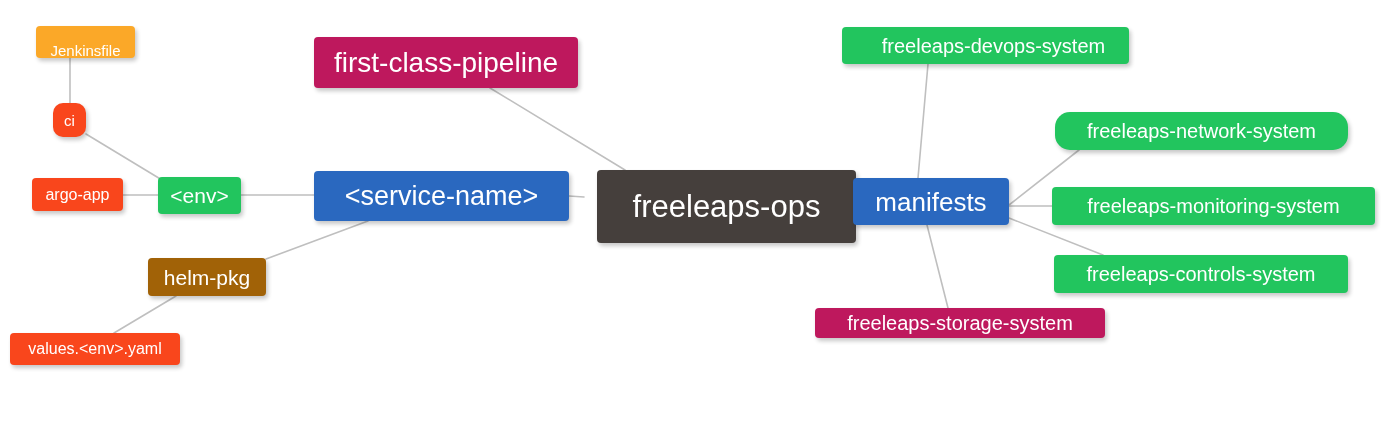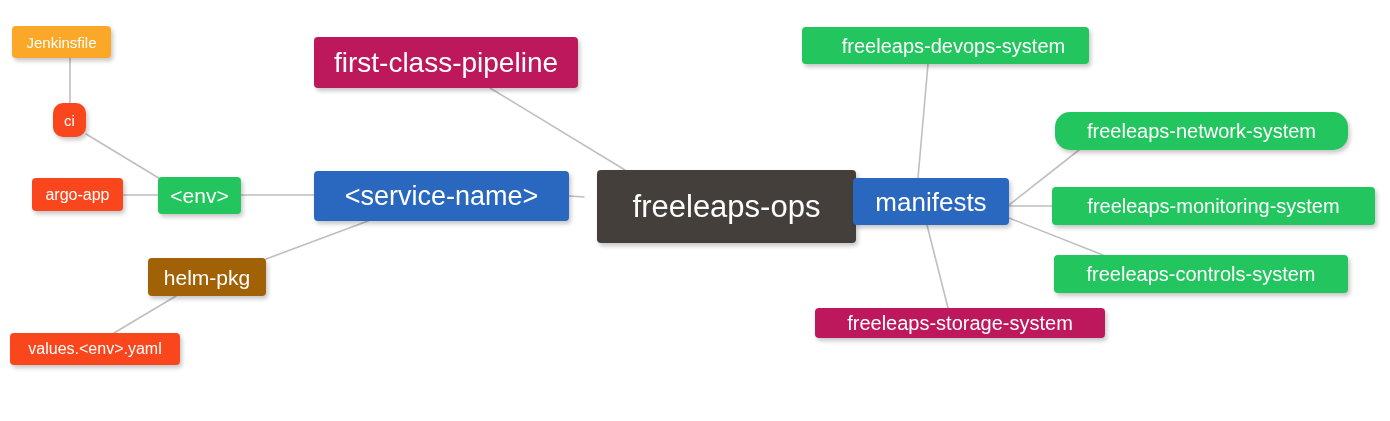--- a/index.html
+++ b/index.html
@@ -69,7 +69,7 @@
     </svg>
 
   <div id="node-layer">
-      <div class="node" style="left: 12px; top: 26px; width: 99px; height: 32px; background: rgb(251, 168, 40); font-size: 15px;">
+      <div class="node" style="left: 36px; top: 26px; width: 99px; height: 32px; background: rgb(251, 168, 40); font-size: 15px; align-items: flex-end;">
         <span class="node-label">Jenkinsfile</span>
       </div>
       <div class="node" style="left: 53px; top: 103px; width: 33px; height: 34px; background: rgb(249, 70, 28); font-size: 15px; border-radius: 10px;">

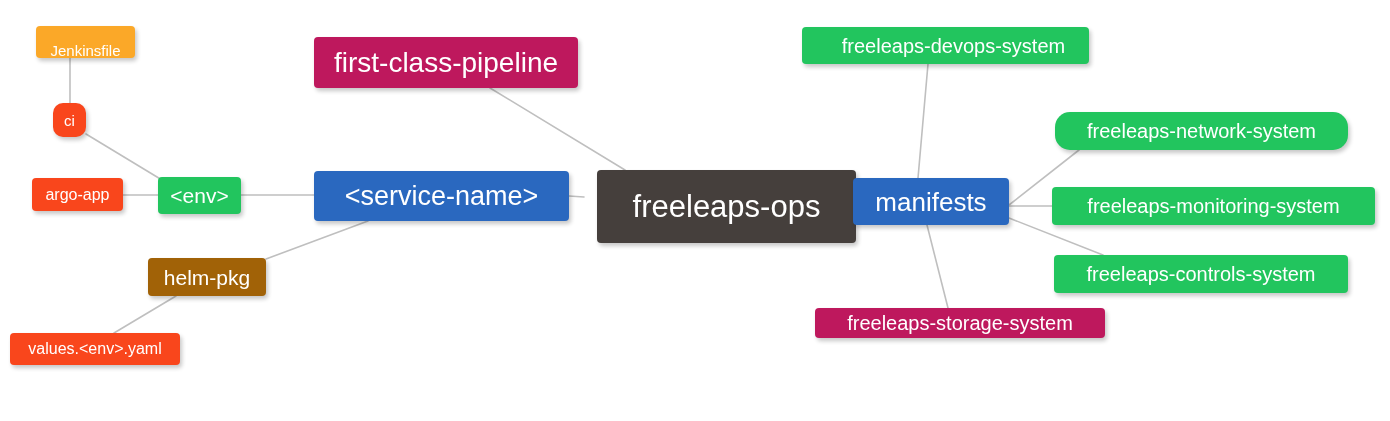--- a/index.html
+++ b/index.html
@@ -99,7 +99,7 @@
       <div class="node" style="left: 853px; top: 178px; width: 156px; height: 47px; background: rgb(42, 104, 191); font-size: 26px;">
         <span class="node-label">manifests</span>
       </div>
-      <div class="node" style="left: 802px; top: 27px; width: 287px; height: 37px; background: rgb(34, 197, 94); font-size: 20px; padding-left: 16px;">
+      <div class="node" style="left: 842px; top: 27px; width: 287px; height: 37px; background: rgb(34, 197, 94); font-size: 20px; padding-left: 16px;">
         <span class="node-label">freeleaps-devops-system</span>
       </div>
       <div class="node" style="left: 1055px; top: 112px; width: 293px; height: 38px; background: rgb(34, 197, 94); font-size: 20px; border-radius: 15px;">

